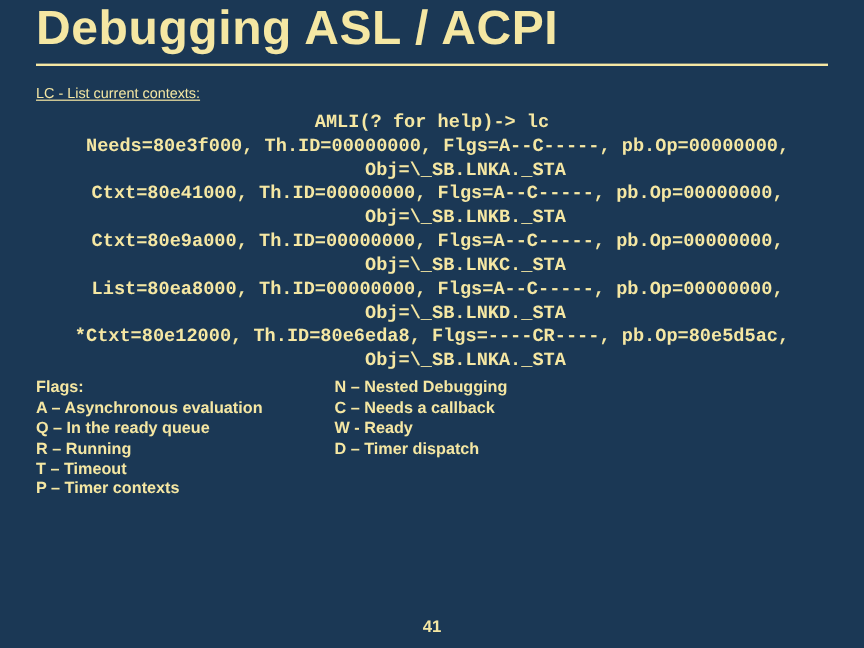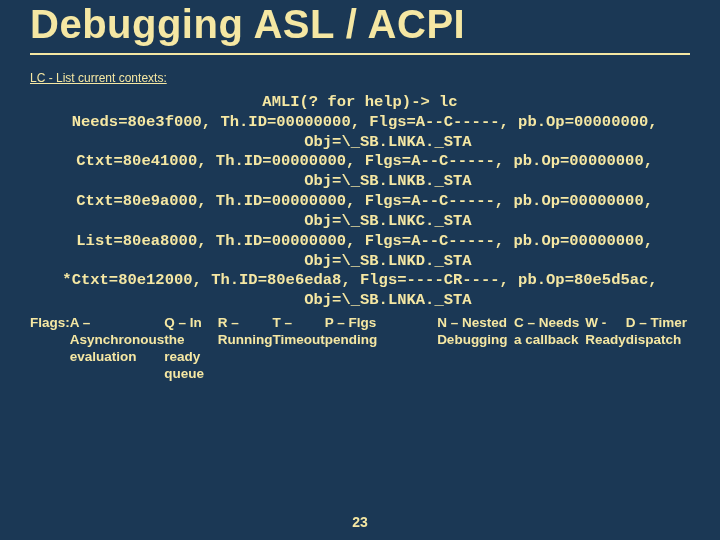--- a/index.html
+++ b/index.html
@@ -45,7 +45,7 @@
     font-weight: bold;
     line-height: 1.25;
   }
-  .flags-col { display: flex; flex-direction: row; }
+  .flags-col { display: flex; flex-direction: column; }
   .page-num {
     position: absolute;
     bottom: 10px;

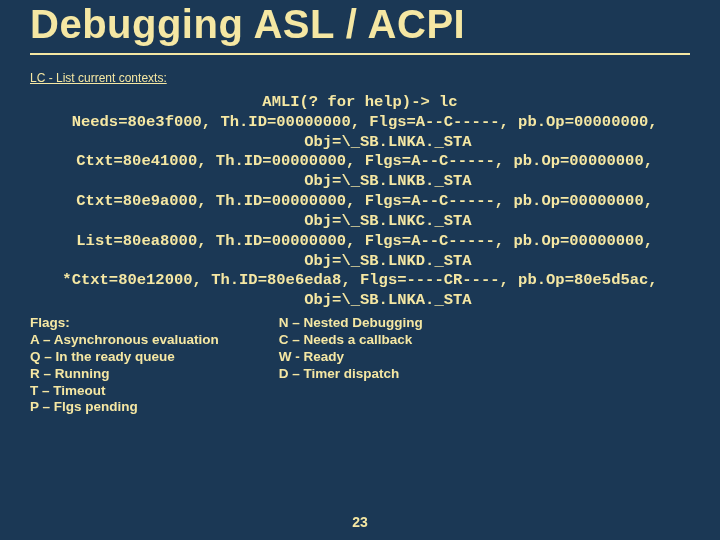--- a/index.html
+++ b/index.html
@@ -84,7 +84,7 @@
     <div>Q – In the ready queue</div>
     <div>R – Running</div>
     <div>T – Timeout</div>
-    <div>P – Flgs pending</div>
+    <div>P – Timer contexts</div>
   </div>
   <div class="flags-col">
     <div>N – Nested Debugging</div>

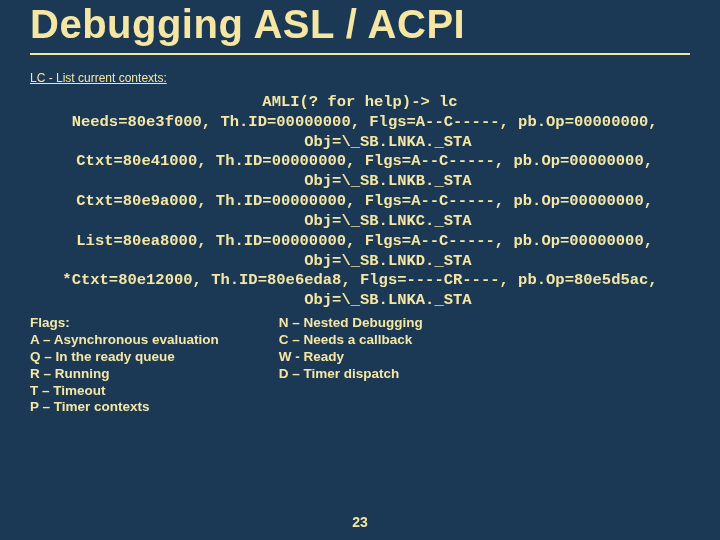--- a/index.html
+++ b/index.html
@@ -94,6 +94,6 @@
   </div>
 </div>
 
-<div class="page-num">23</div>
+<div class="page-num">41</div>
 
 </body></html>

